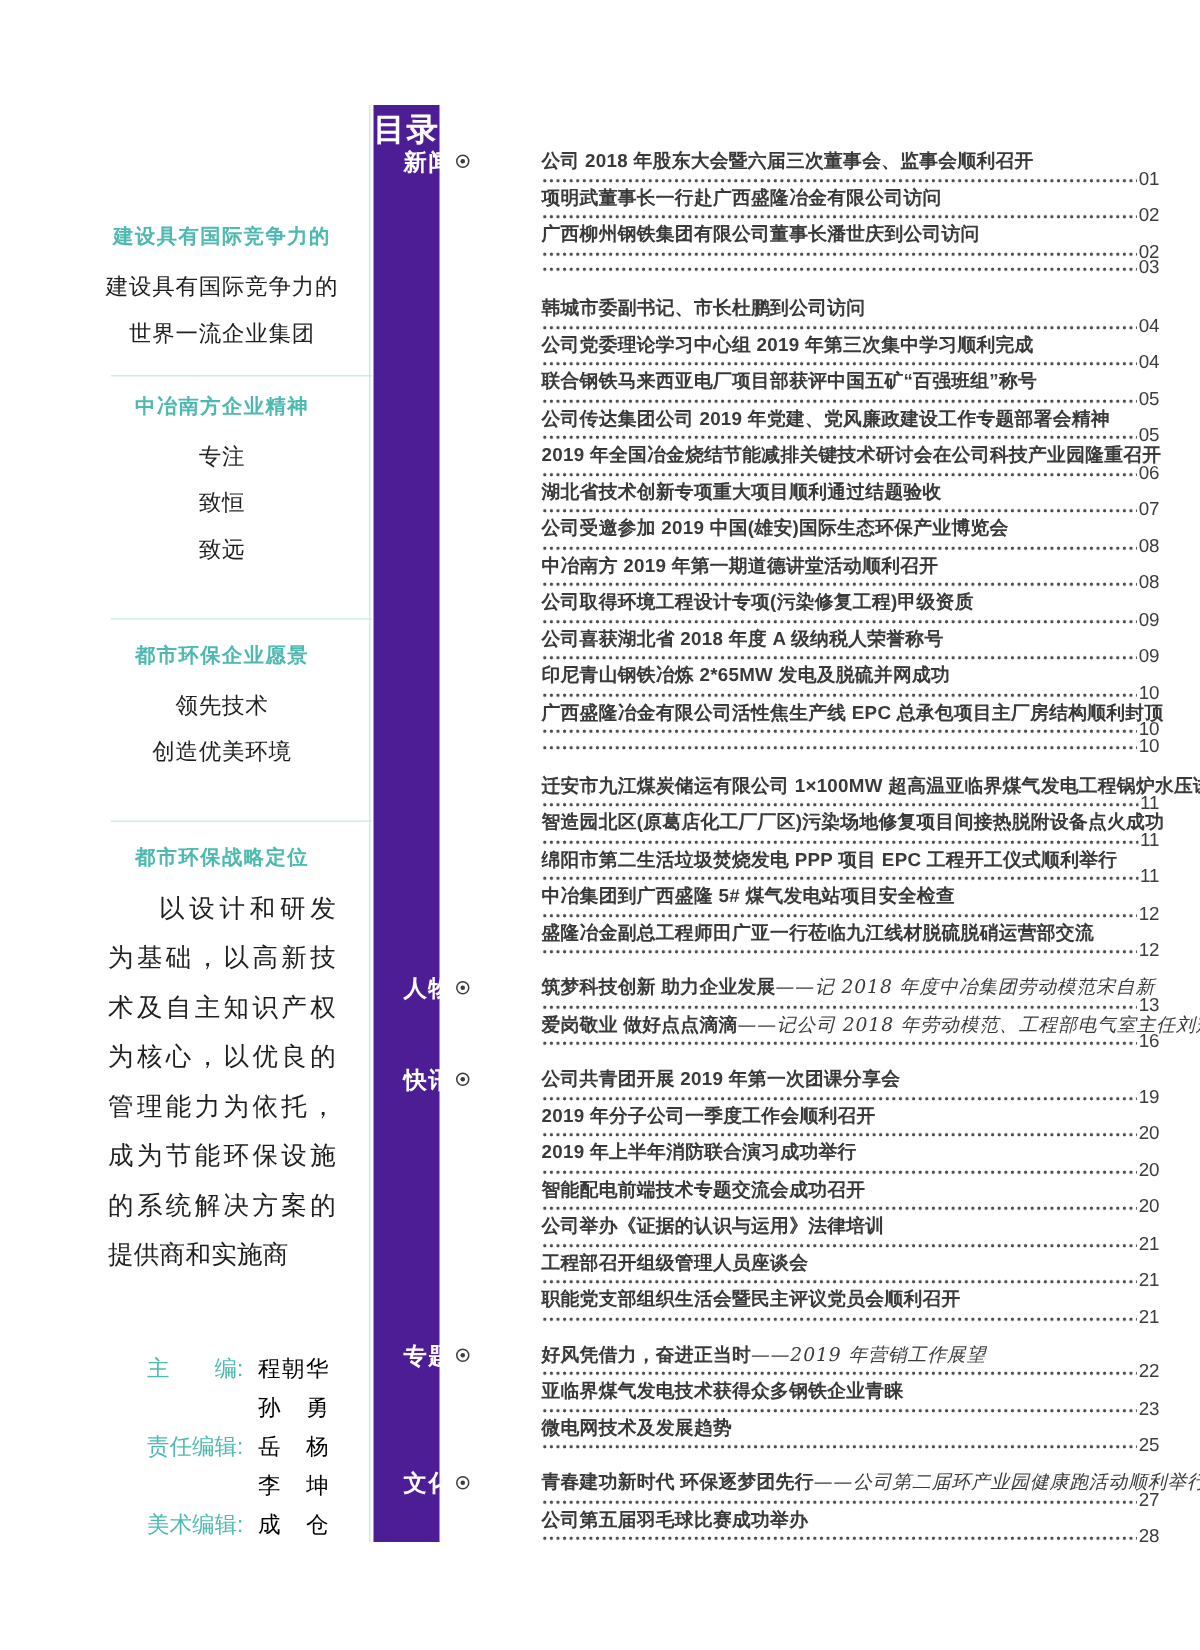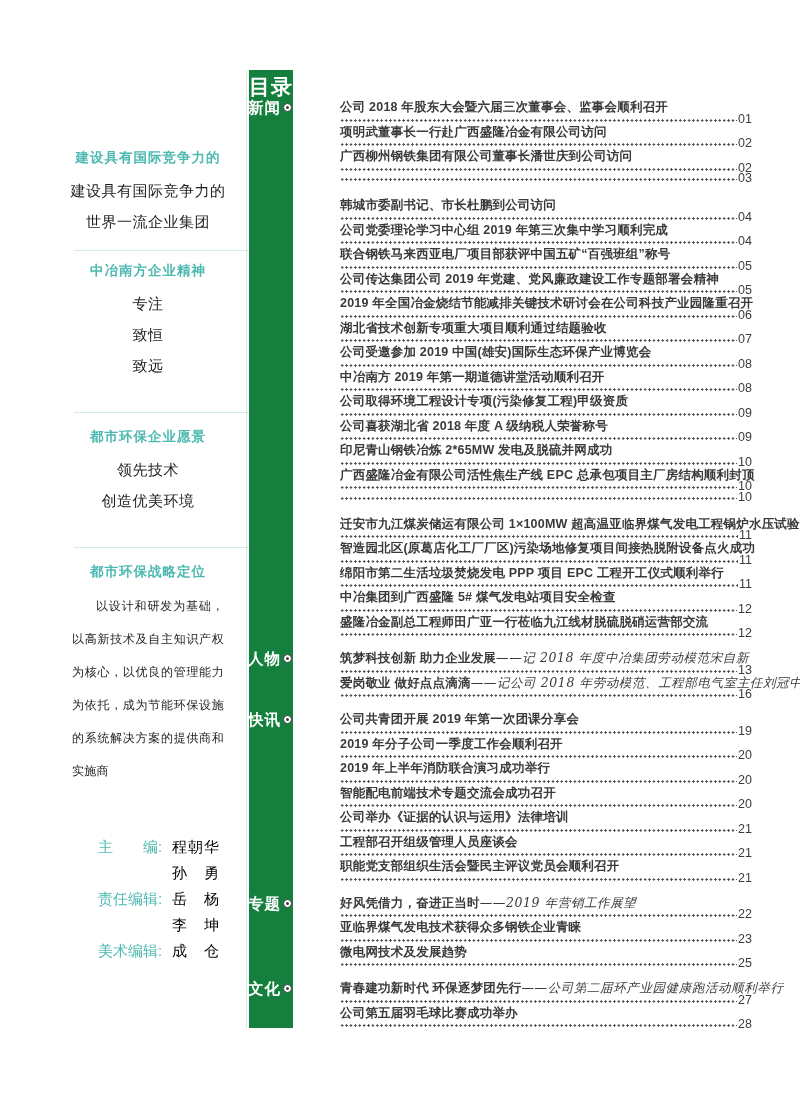--- a/index.html
+++ b/index.html
@@ -9,7 +9,7 @@
   }
   
   .vline{position:absolute;left:246px;top:70px;width:1px;height:958px;background:#cfeae7;}
-  .tealbar{position:absolute;left:249px;top:70px;width:44px;height:958px;background:#15803d;}
+  .tealbar{position:absolute;left:249px;top:70px;width:44px;height:958px;background:#4c1d95;}
   .bar-heading{height:33px;line-height:33px;text-align:center;color:#ffffff;
     font-size:21px;font-weight:800;letter-spacing:1px;}
   

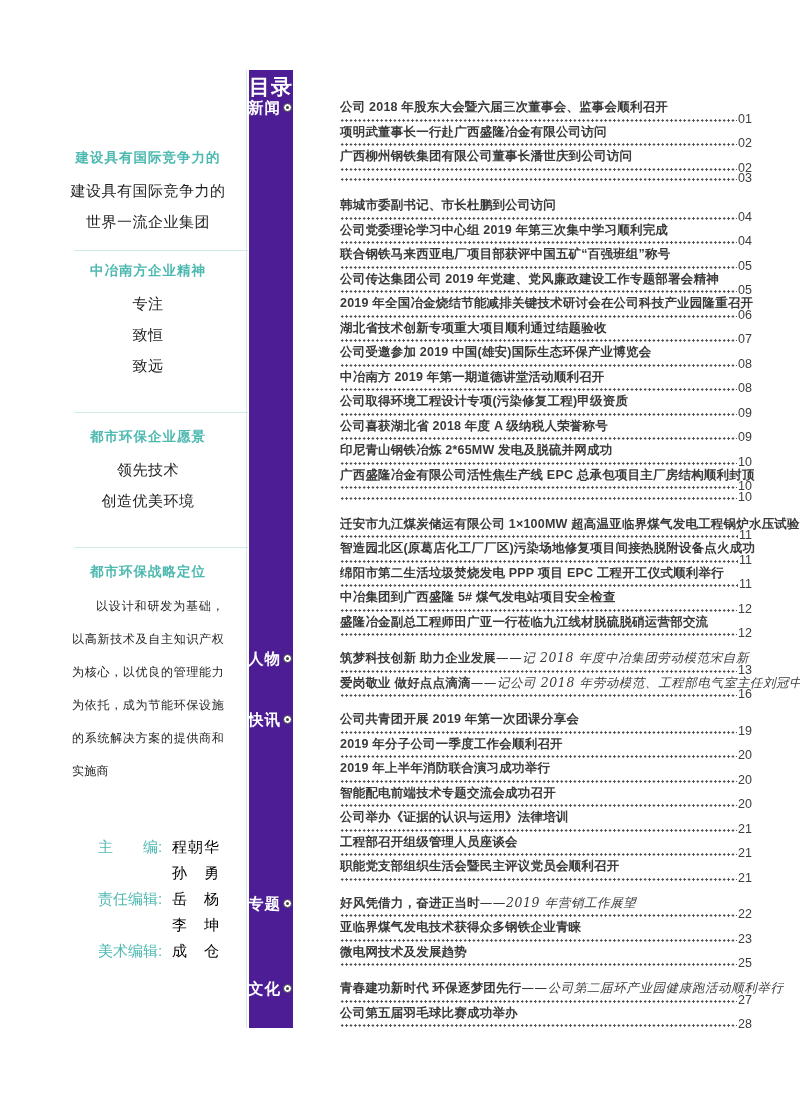--- a/index.html
+++ b/index.html
@@ -13,7 +13,7 @@
   .bar-heading{height:33px;line-height:33px;text-align:center;color:#ffffff;
     font-size:21px;font-weight:800;letter-spacing:1px;}
   
-  .toc{position:absolute;left:298px;top:100px;width:454px;}
+  .toc{position:absolute;left:319px;top:100px;width:454px;}
   .toc-group{position:relative;margin-bottom:12px;}
   .sec-label{position:absolute;left:-56px;top:-2px;width:45px;text-align:center;
     color:#ffffff;font-size:15.5px;font-weight:700;letter-spacing:1px;}

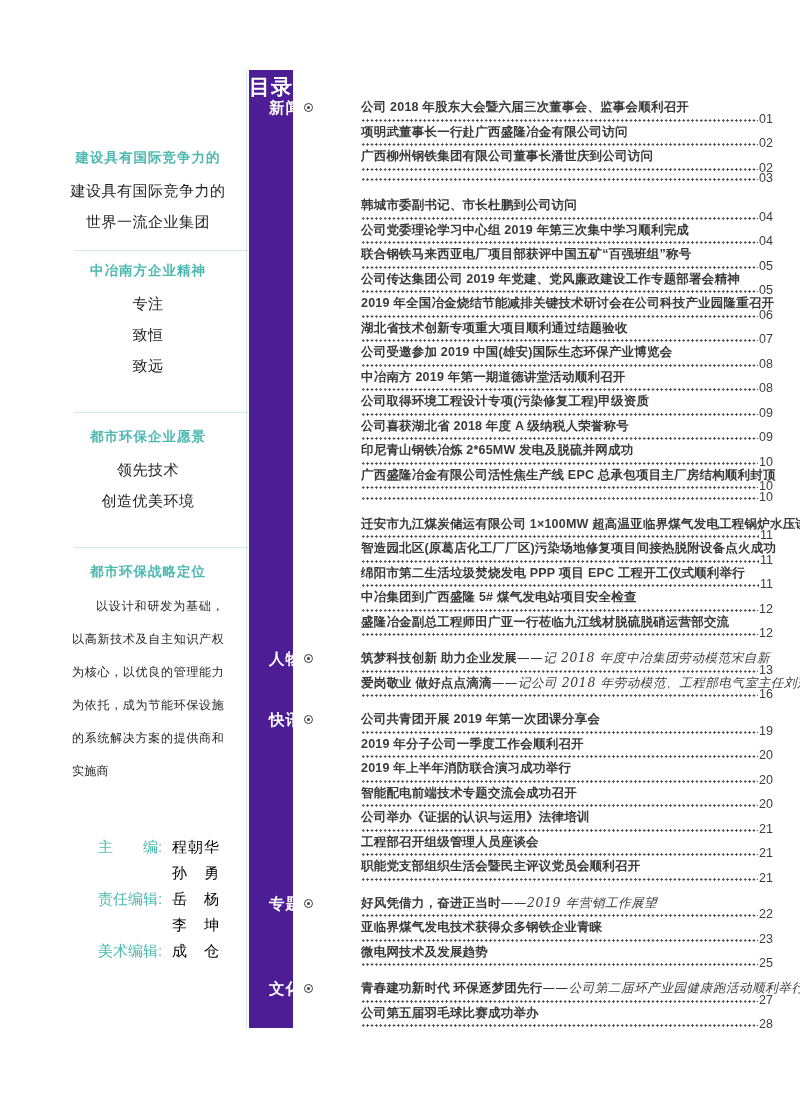--- a/index.html
+++ b/index.html
@@ -39,7 +39,7 @@
   .sb-line{font-family:"DejaVu Serif",serif;font-size:15px;line-height:31px;letter-spacing:0.5px;}
   .sb-divider{border:0;border-top:1px solid #cfeae7;margin:12px 0 12px 26px;}
   .sb-divider.lg{margin-top:30px;margin-bottom:16px;}
-  .sb-para{font-family:"DejaVu Serif",serif;font-size:12px;line-height:33px;
+  .sb-para{font-family:"DejaVu Serif",serif;font-size:17px;line-height:33px;
     text-align:justify;text-indent:2em;width:152px;margin:8px auto 0;letter-spacing:0.2px;}
   .editors{margin:46px 0 12px 50px;text-align:left;}
   .ed-row{display:flex;font-size:15px;line-height:26px;}

